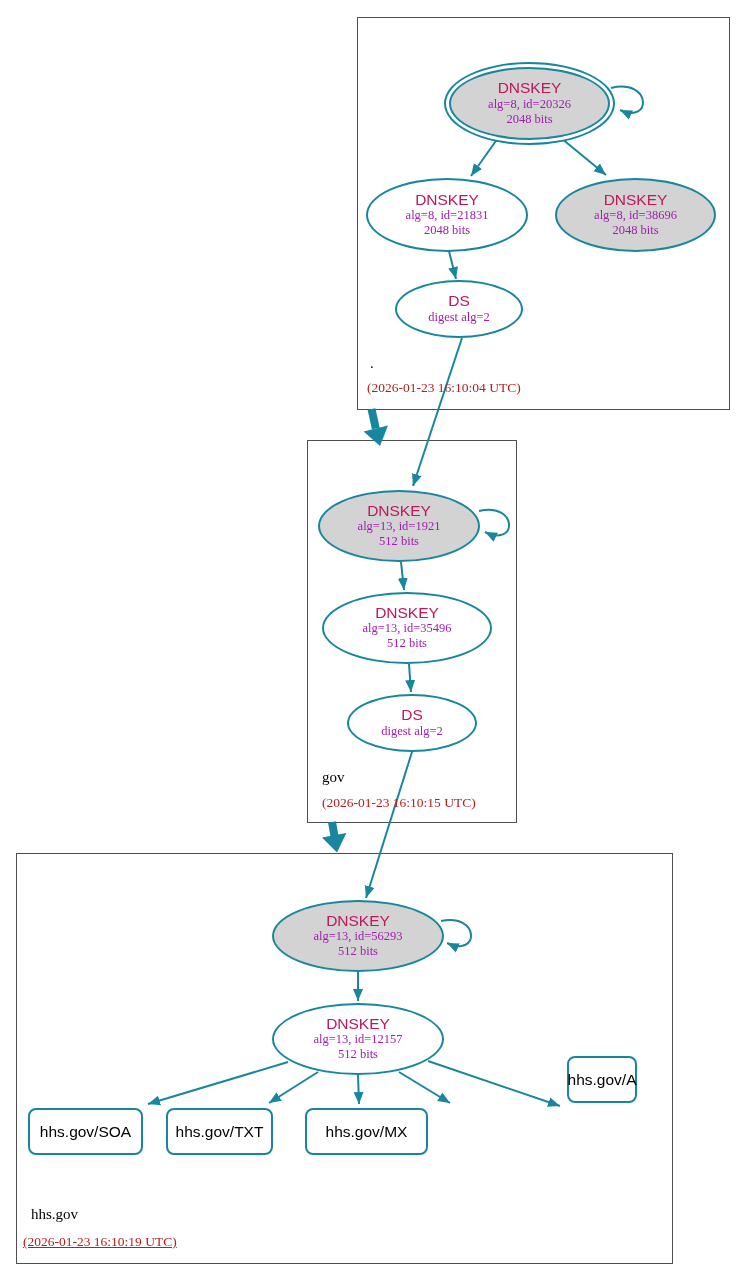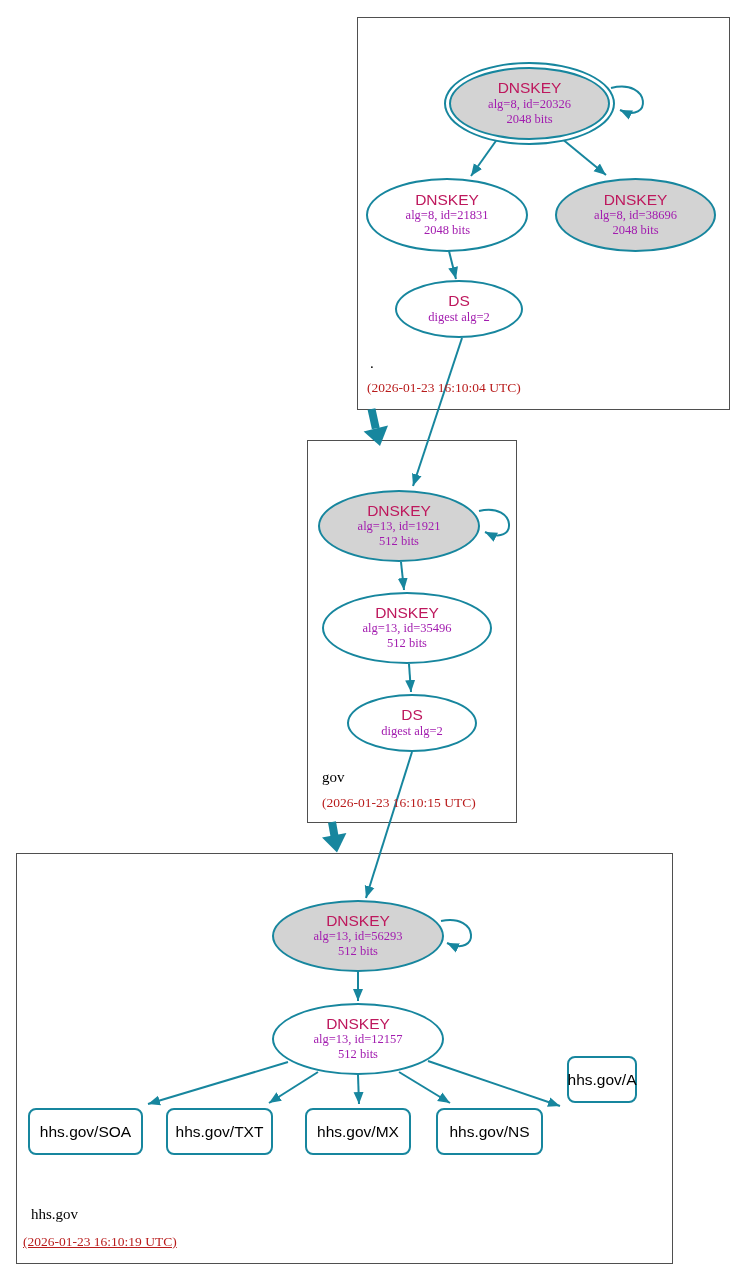--- a/index.html
+++ b/index.html
@@ -217,7 +217,7 @@
 
   <div class="rrset" style="left:28px;top:1108px;width:115px;height:47px;">hhs.gov/SOA</div>
   <div class="rrset" style="left:166px;top:1108px;width:107px;height:47px;">hhs.gov/TXT</div>
-  <div class="rrset" style="left:305px;top:1108px;width:106px;height:47px;">hhs.gov/MX</div>
+  <div class="rrset" style="left:305px;top:1108px;width:123px;height:47px;">hhs.gov/MX</div>
   <div class="rrset" style="left:436px;top:1108px;width:107px;height:47px;">hhs.gov/NS</div>
   <div class="rrset" style="left:567px;top:1056px;width:70px;height:47px;">hhs.gov/A</div>
 

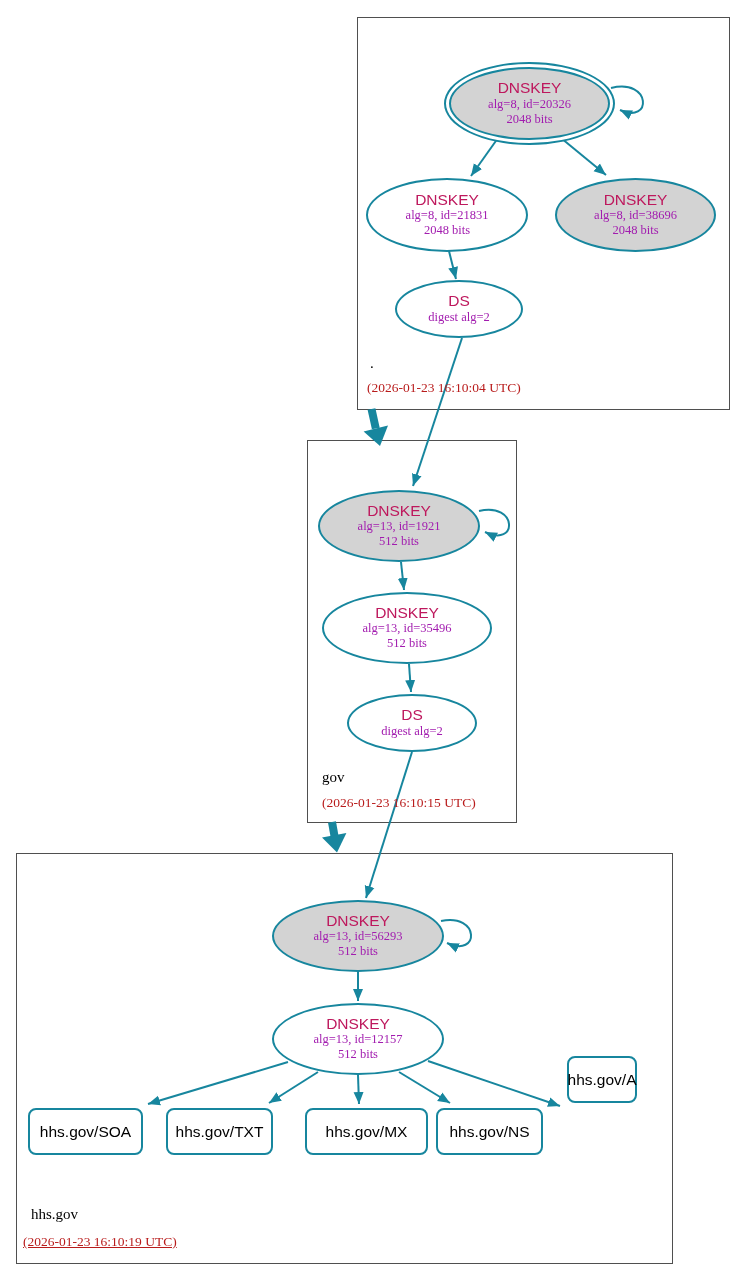--- a/index.html
+++ b/index.html
@@ -218,7 +218,6 @@
   <div class="rrset" style="left:28px;top:1108px;width:115px;height:47px;">hhs.gov/SOA</div>
   <div class="rrset" style="left:166px;top:1108px;width:107px;height:47px;">hhs.gov/TXT</div>
   <div class="rrset" style="left:305px;top:1108px;width:123px;height:47px;">hhs.gov/MX</div>
-  <div class="rrset" style="left:436px;top:1108px;width:107px;height:47px;">hhs.gov/NS</div>
   <div class="rrset" style="left:567px;top:1056px;width:70px;height:47px;">hhs.gov/A</div>
 
 </div>

